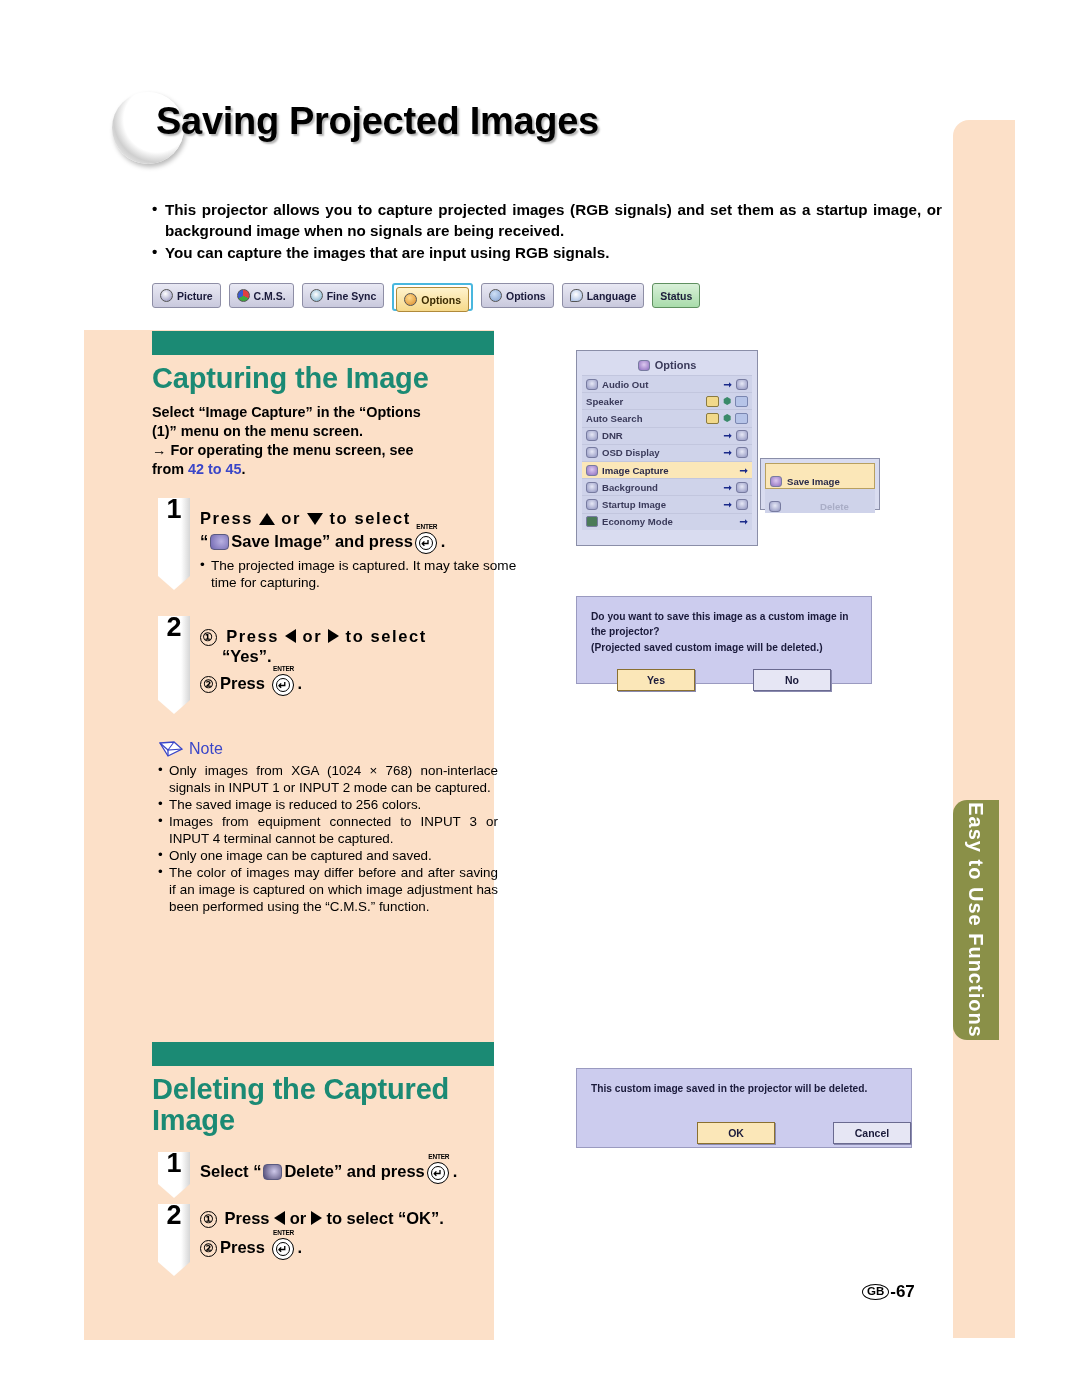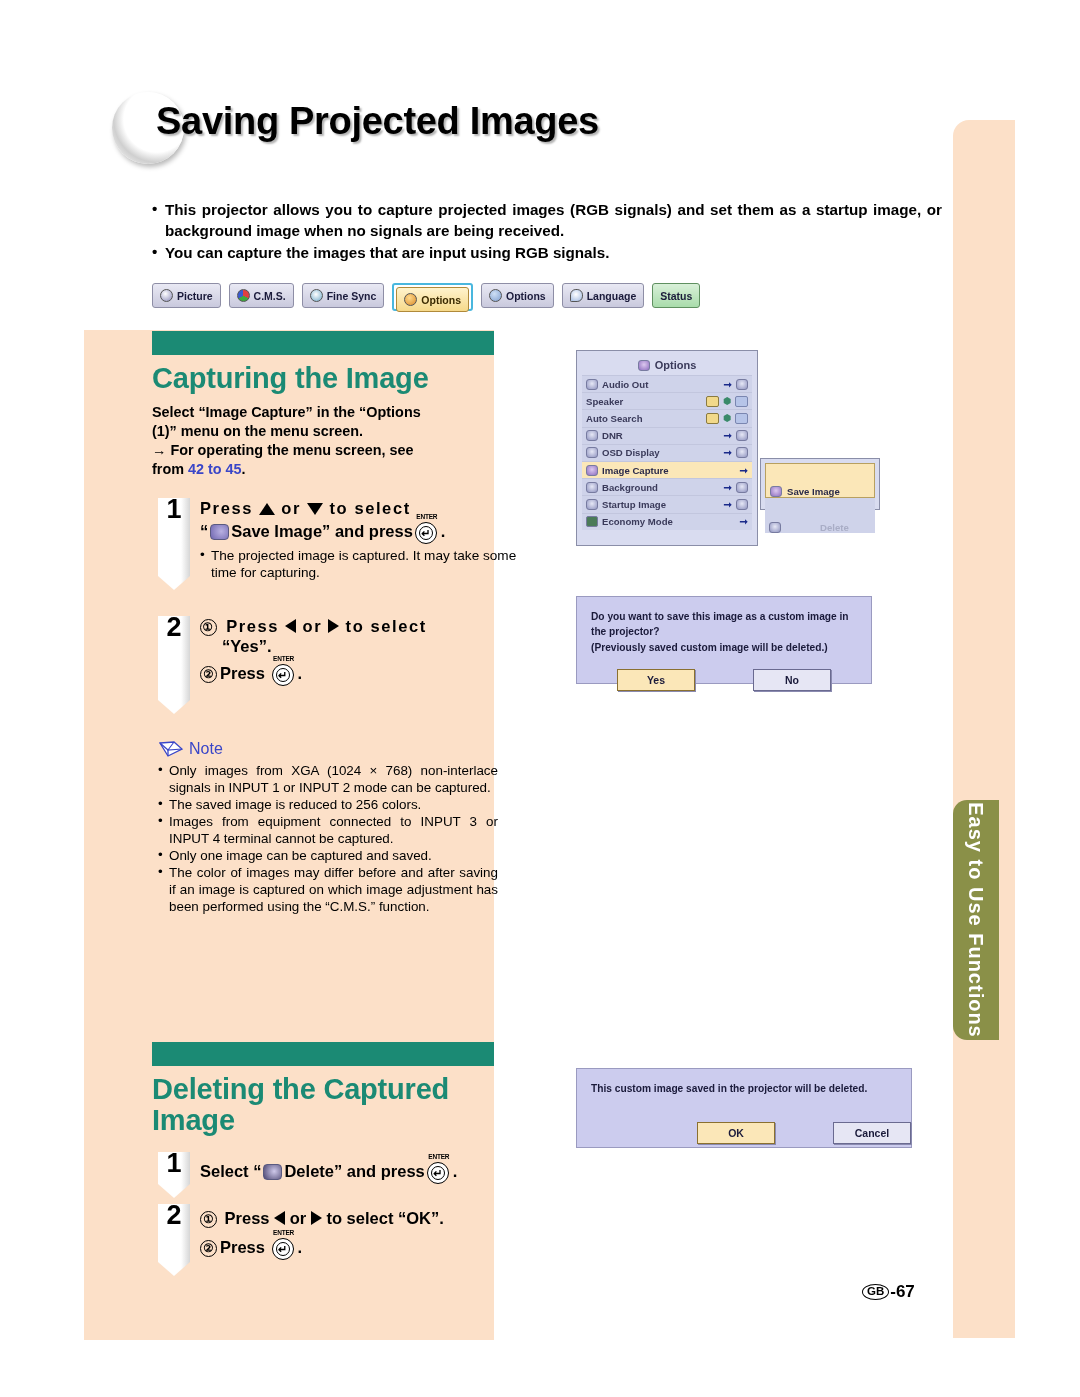--- a/index.html
+++ b/index.html
@@ -192,7 +192,7 @@
     background:#d9dcf0; border:1px solid #8a8ea8; padding:4px;
   }
   .sub-row{
-    display:flex; align-items:flex-end; gap:5px; height:35px; padding:0 4px;
+    display:flex; align-items:flex-start; gap:5px; height:19px; padding:12px 4px;
     font-size:9.6px; font-weight:bold; color:#2a2a4a; background:#cfd3ea;
   }
   .sub-row.hi{ background:#fbe7b8; border:1px solid #b8a060; }

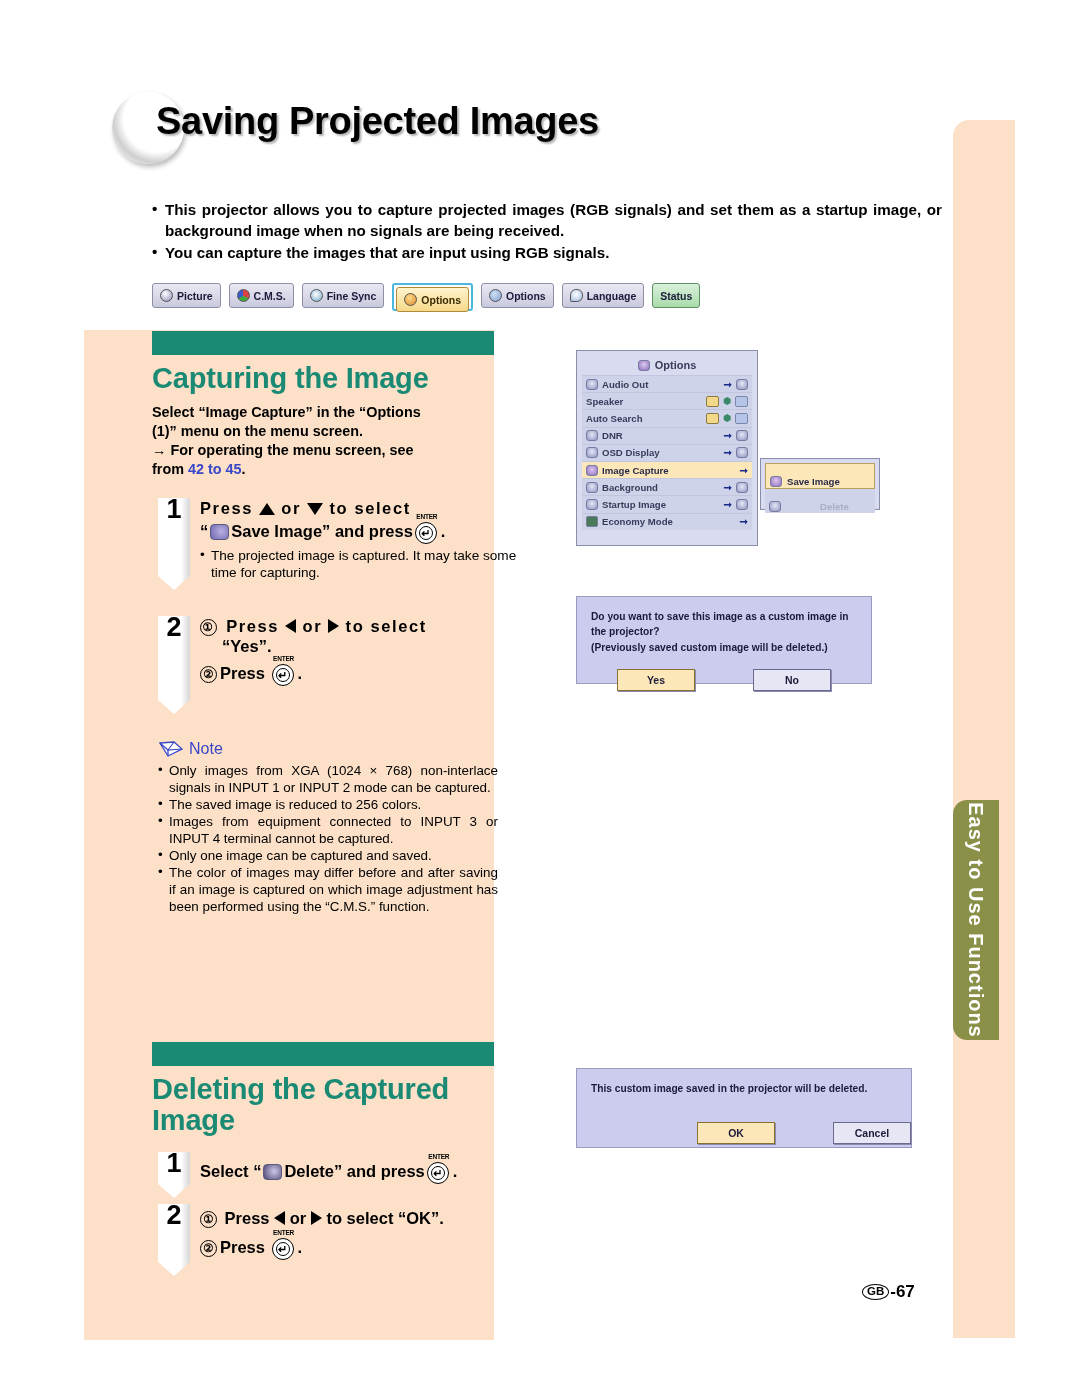--- a/index.html
+++ b/index.html
@@ -104,7 +104,7 @@
     position:absolute; left:0; top:-4px; width:32px; text-align:center;
     font-size:27px; font-weight:bold; color:#000;
   }
-  .stepbody{ position:absolute; left:42px; top:0; }
+  .stepbody{ position:absolute; left:42px; top:10px; }
   .stepline{
     font-size:16.5px; font-weight:bold; color:#000; line-height:1.22;
     white-space:nowrap;

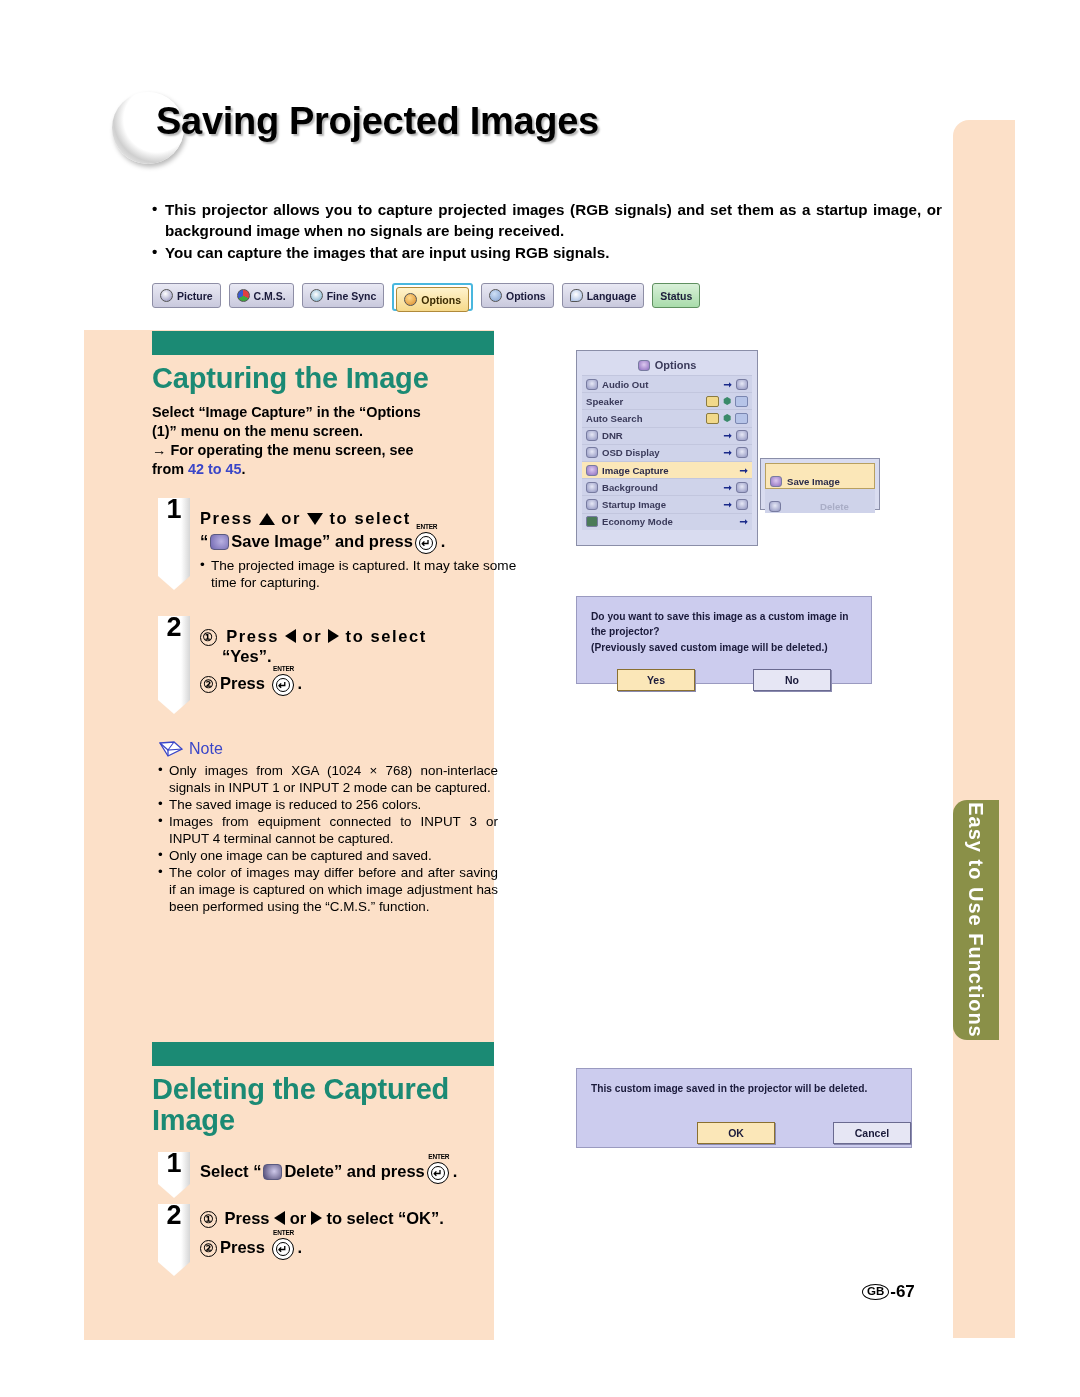--- a/index.html
+++ b/index.html
@@ -451,7 +451,7 @@
 <div id="dlg1" class="dlg">
   <div class="msg">
     <div>Do you want to save this image as a custom image in the projector?</div>
-    <div>(Previously saved custom image will be deleted.)</div>
+    <div>(Projected saved custom image will be deleted.)</div>
   </div>
   <div class="btns">
     <div class="dbtn hi">Yes</div>

